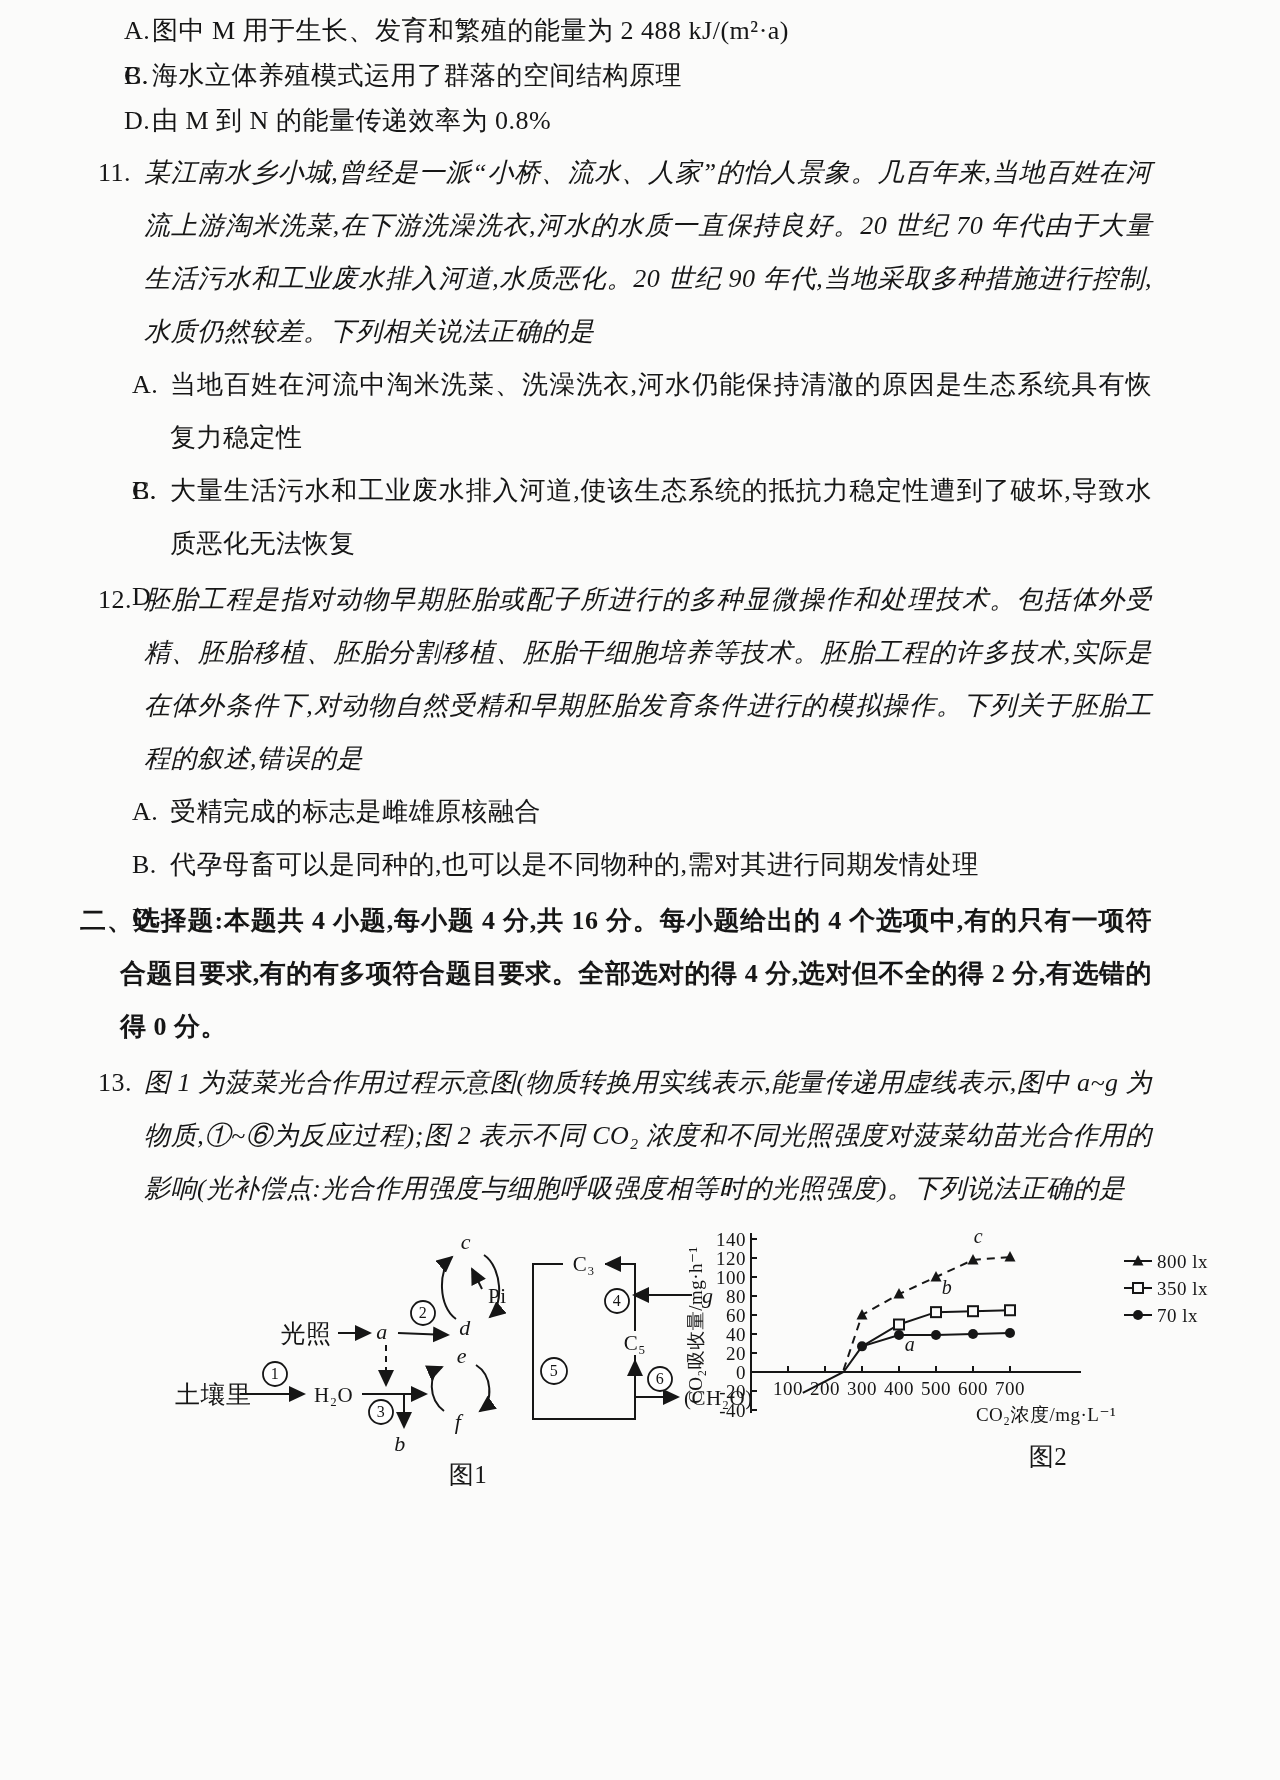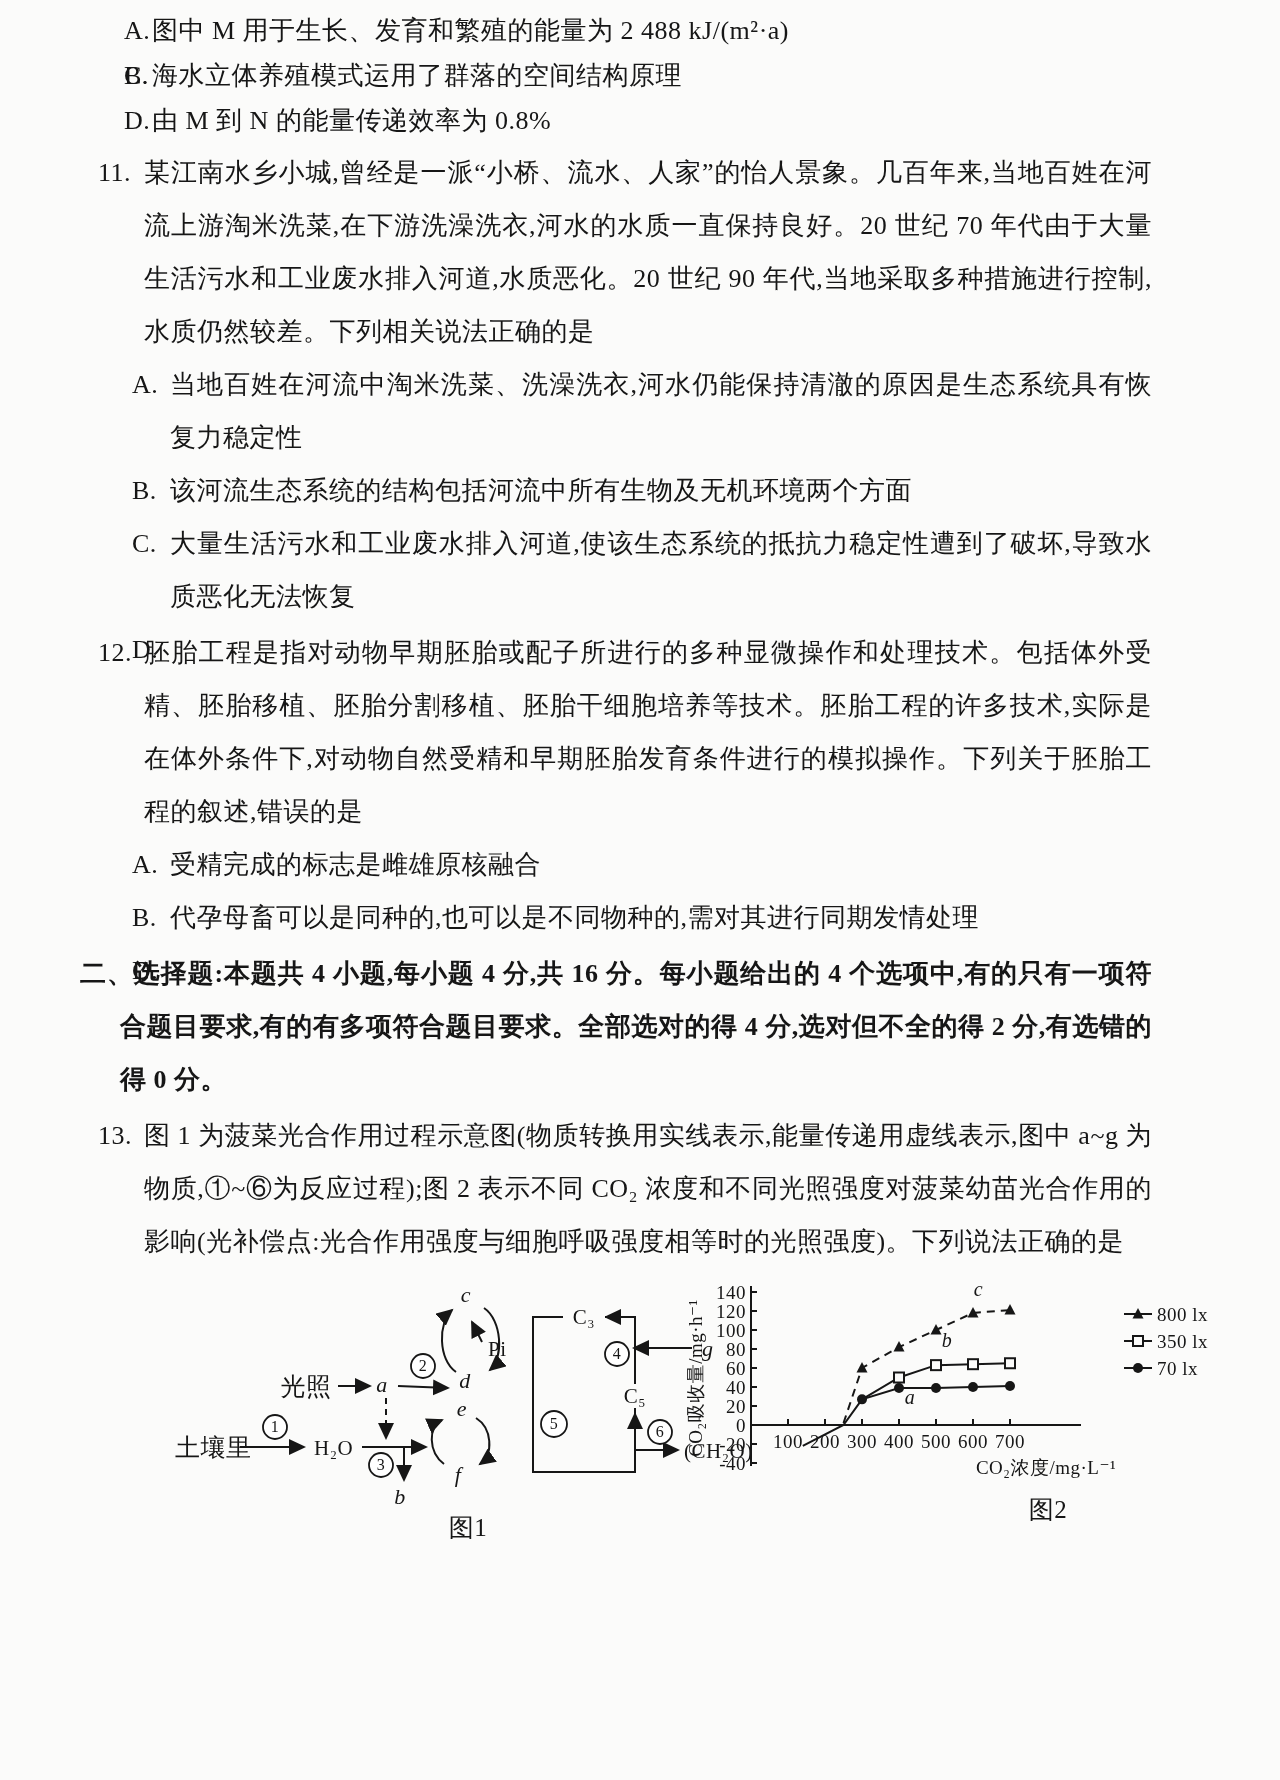--- a/index.html
+++ b/index.html
@@ -22,7 +22,7 @@
   .top-opts .opt .letter{position:absolute;left:36px;}
   .q{position:relative;padding-left:44px;margin-top:3px;margin-left:12px;}
   .qnum{position:absolute;left:-2px;top:0;line-height:53px;}
-  .stem{line-height:53px;text-align:justify;}
+  .stem{line-height:53px;text-align:justify;font-style:italic;}
   .q .opt{padding-left:26px;}
   .q .opt .letter{position:absolute;left:-12px;}
   .sec{font-weight:700;line-height:53px;text-align:justify;

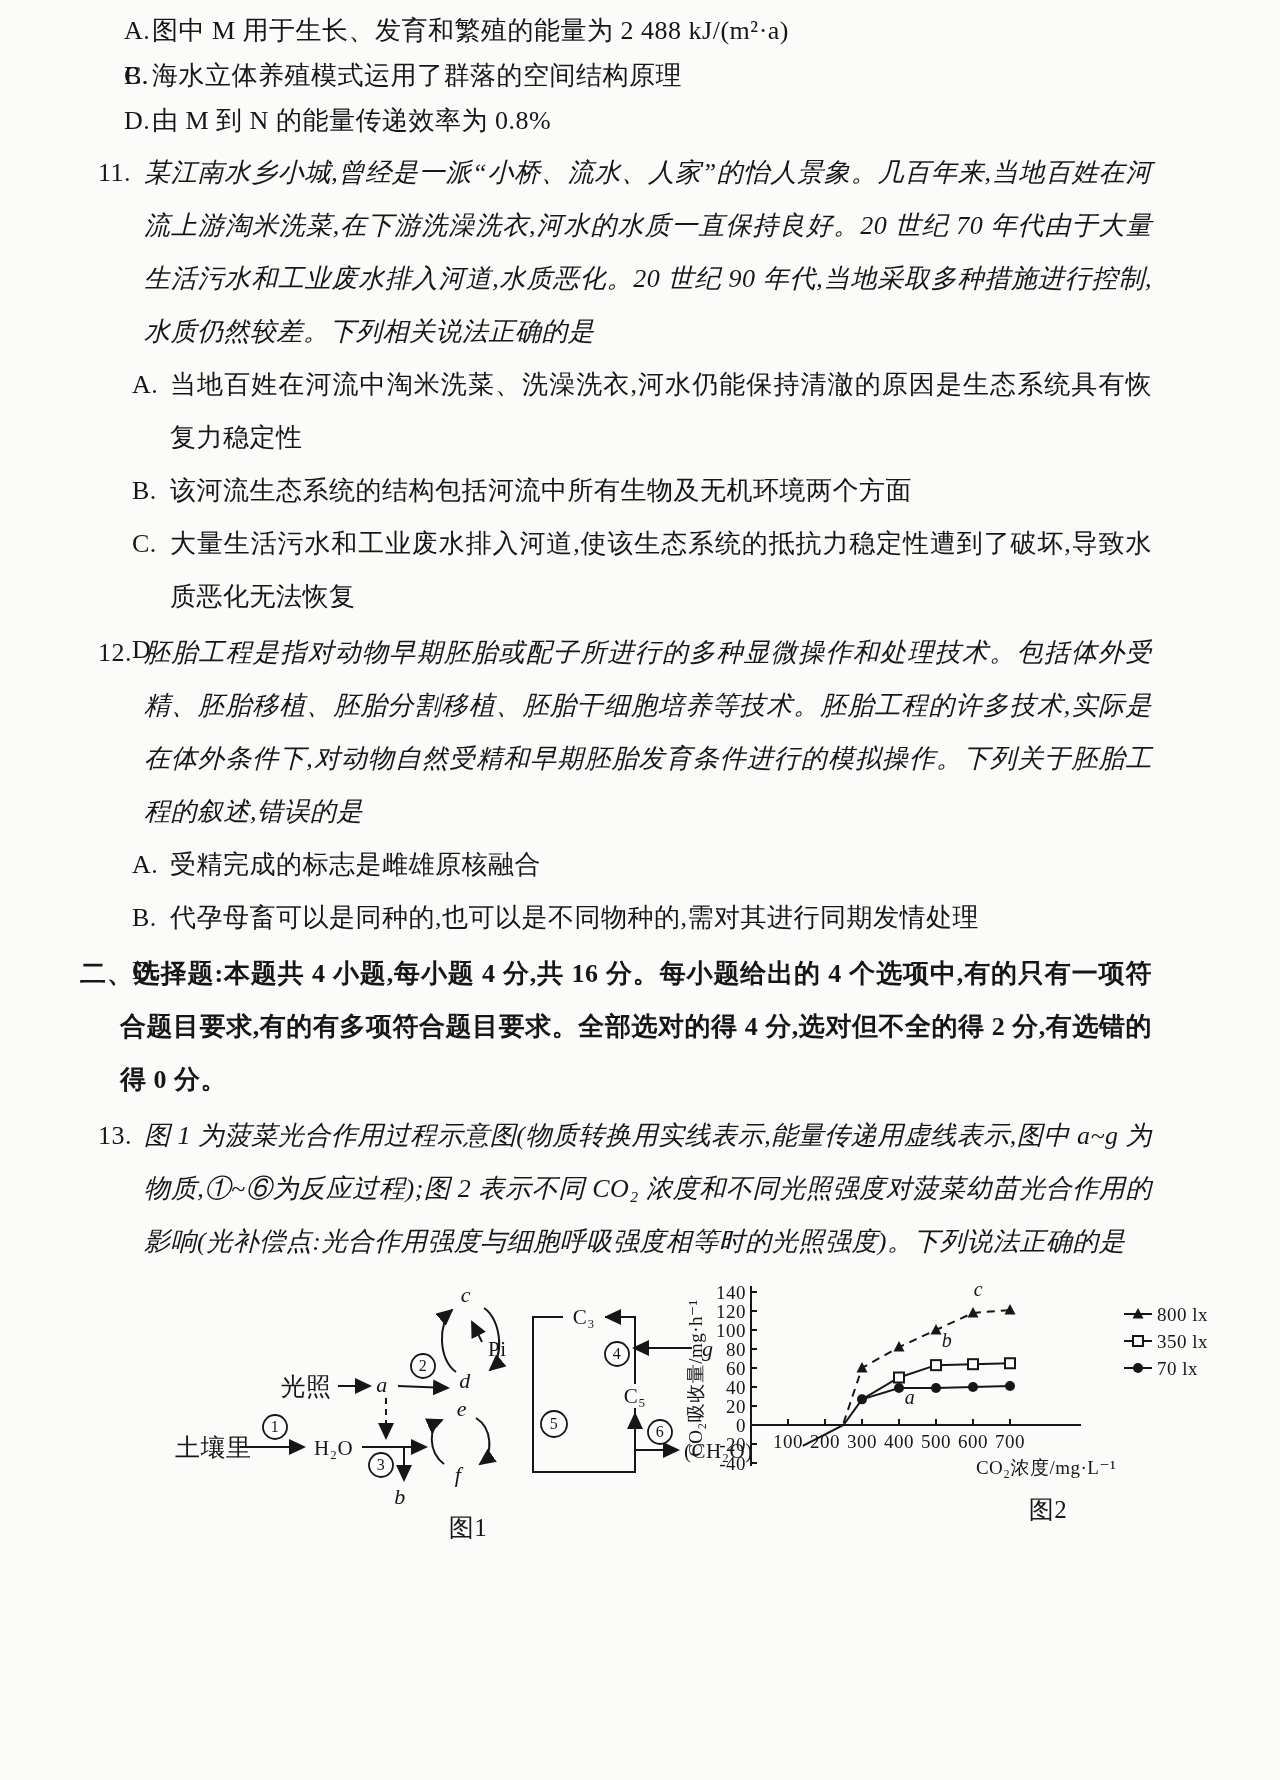--- a/index.html
+++ b/index.html
@@ -60,7 +60,7 @@
     <span class="qnum">11.</span>
     <p class="stem">某江南水乡小城,曾经是一派“小桥、流水、人家”的怡人景象。几百年来,当地百姓在河流上游淘米洗菜,在下游洗澡洗衣,河水的水质一直保持良好。20 世纪 70 年代由于大量生活污水和工业废水排入河道,水质恶化。20 世纪 90 年代,当地采取多种措施进行控制,水质仍然较差。下列相关说法正确的是</p>
     <p class="opt"><span class="letter">A.</span><span>当地百姓在河流中淘米洗菜、洗澡洗衣,河水仍能保持清澈的原因是生态系统具有恢复力稳定性</span></p>
-    <p class="opt"><span class="letter">B.</span><span>该河流生态系统的结构包括河流中所有生物及无机环境两个方面</span></p>
+    <p class="opt"><span class="letter">B.</span></p>
     <p class="opt"><span class="letter">C.</span><span>大量生活污水和工业废水排入河道,使该生态系统的抵抗力稳定性遭到了破坏,导致水质恶化无法恢复</span></p>
     <p class="opt"><span class="letter">D.</span></p>
   </div>

